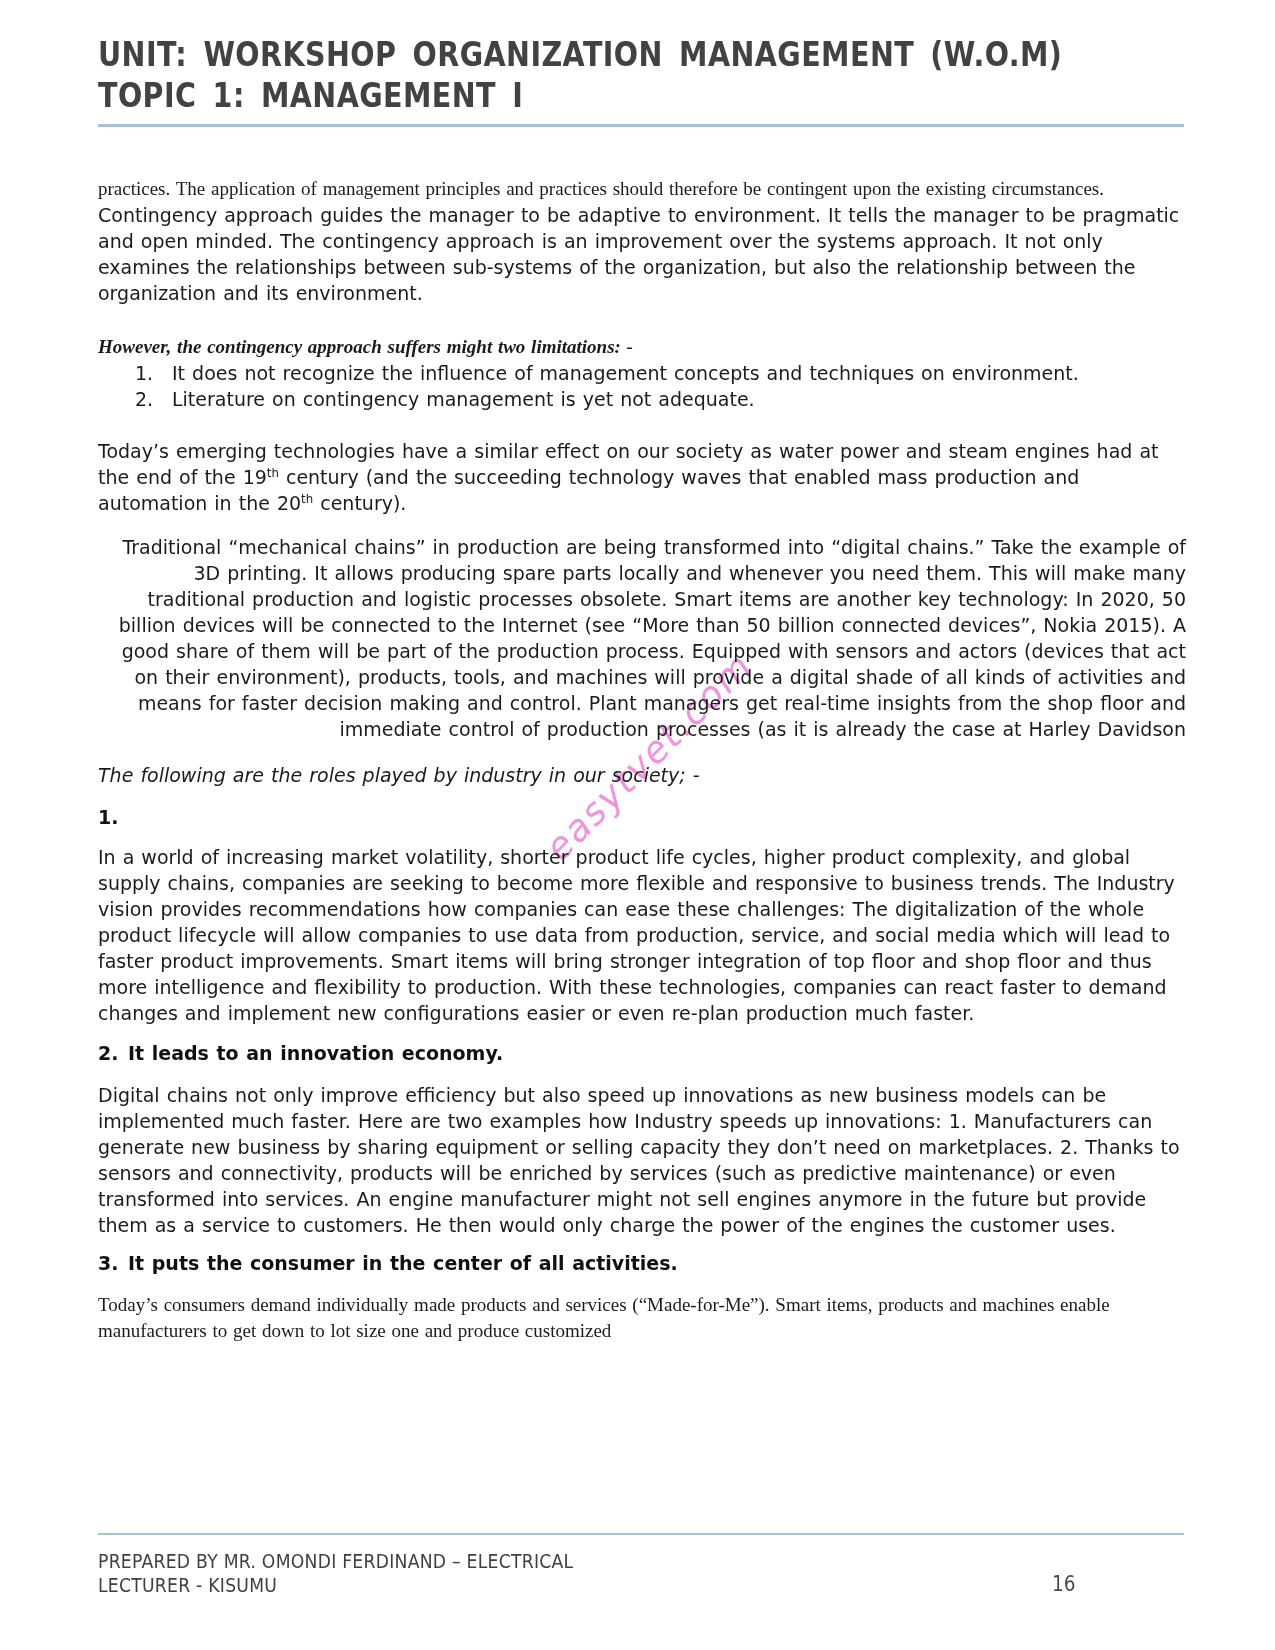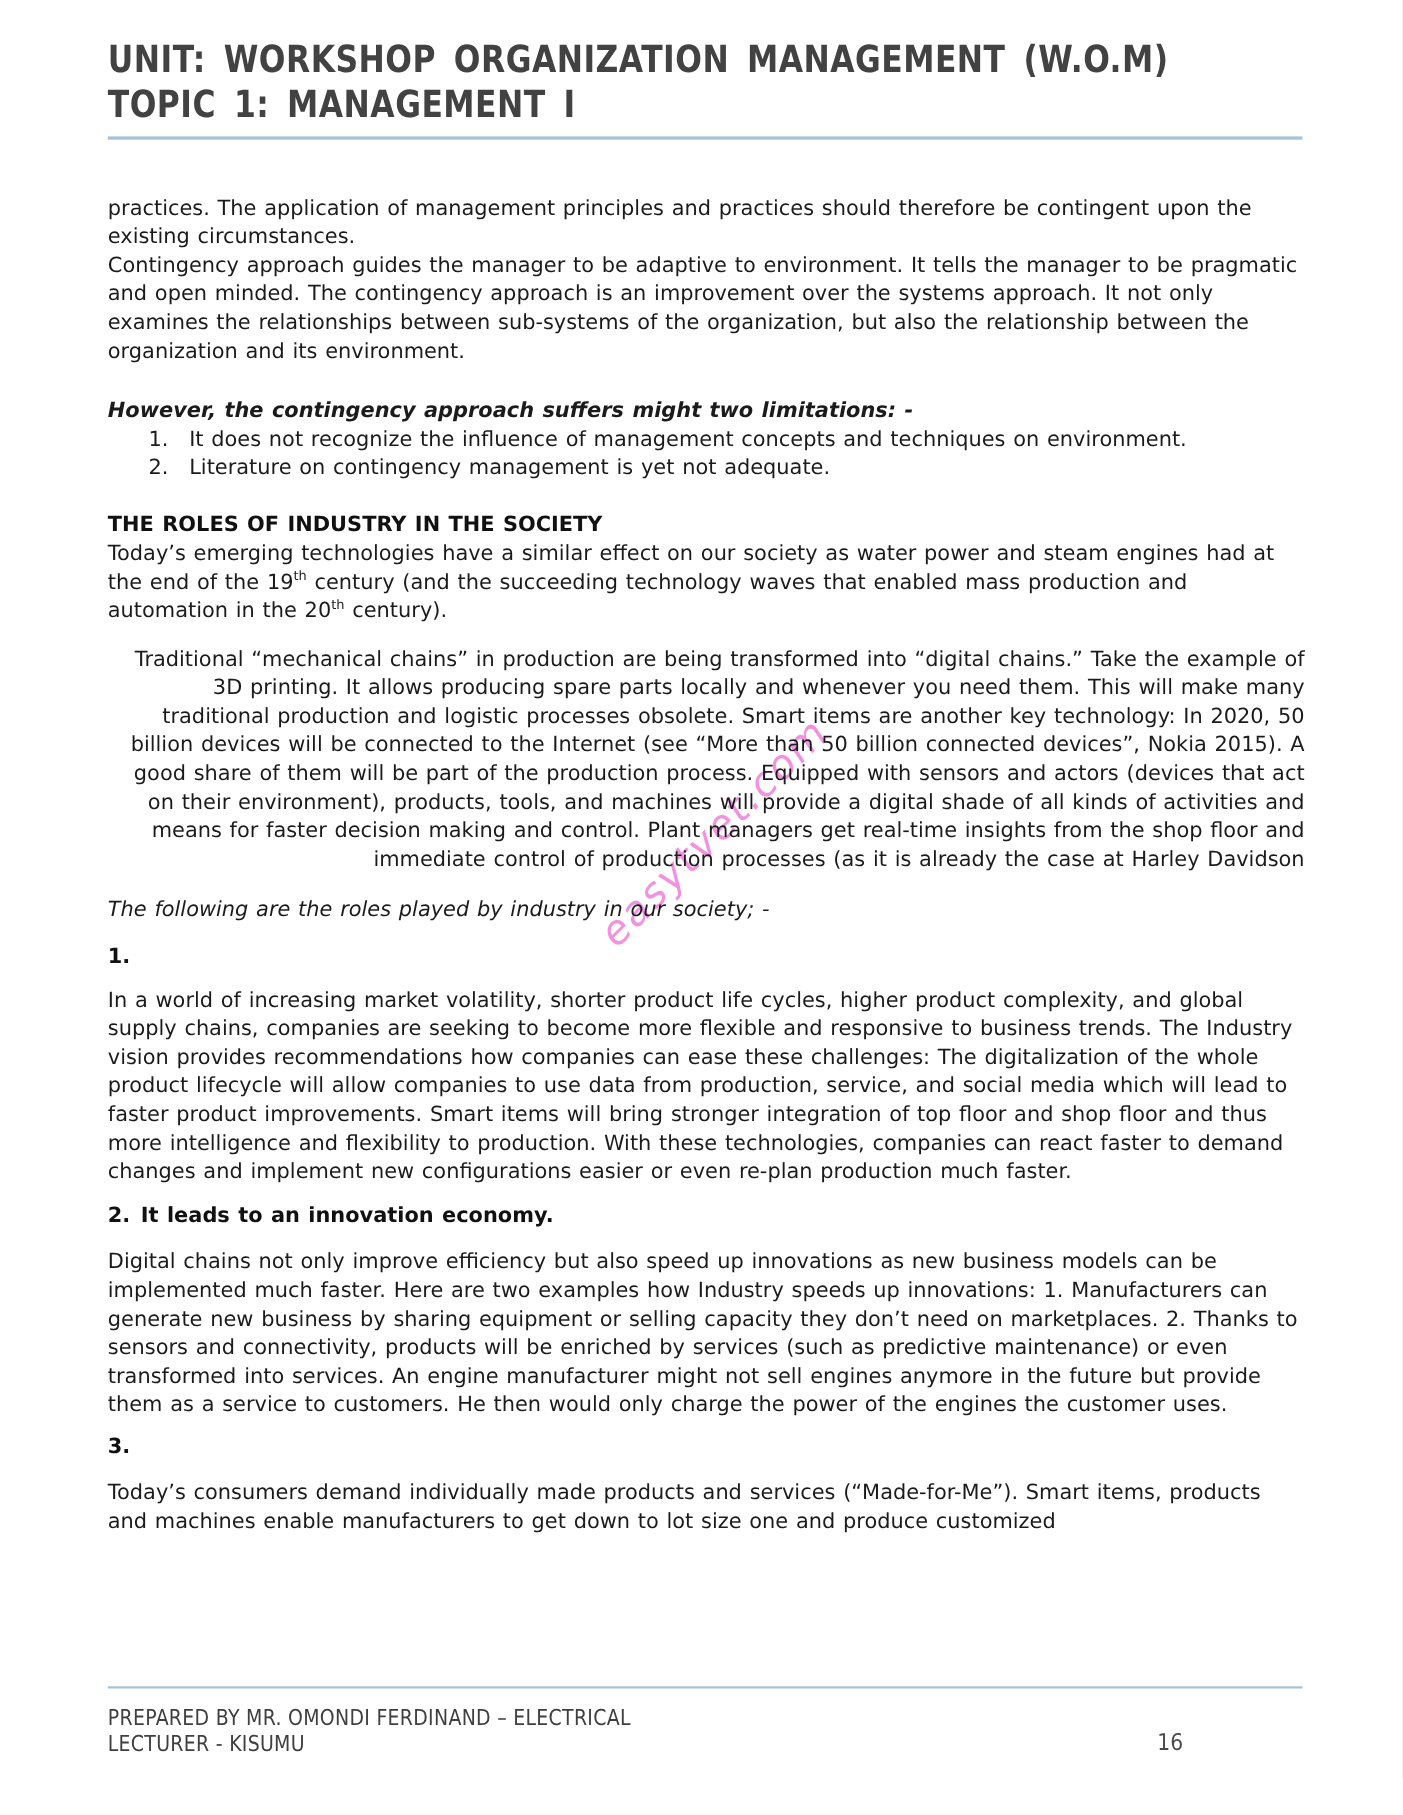--- a/index.html
+++ b/index.html
@@ -29,7 +29,7 @@
     font-size:19px;line-height:26px;word-spacing:1px;
   }
   .doc-body p{margin:0;}
-  .mb0{margin-bottom:0 !important;}
+  .mb0{margin-bottom:0 !important;font-family:Liberation Serif, serif;}
   .mb12{margin-bottom:12px !important;}
   .mb14{margin-bottom:14px !important;}
   .mb16{margin-bottom:16px !important;}

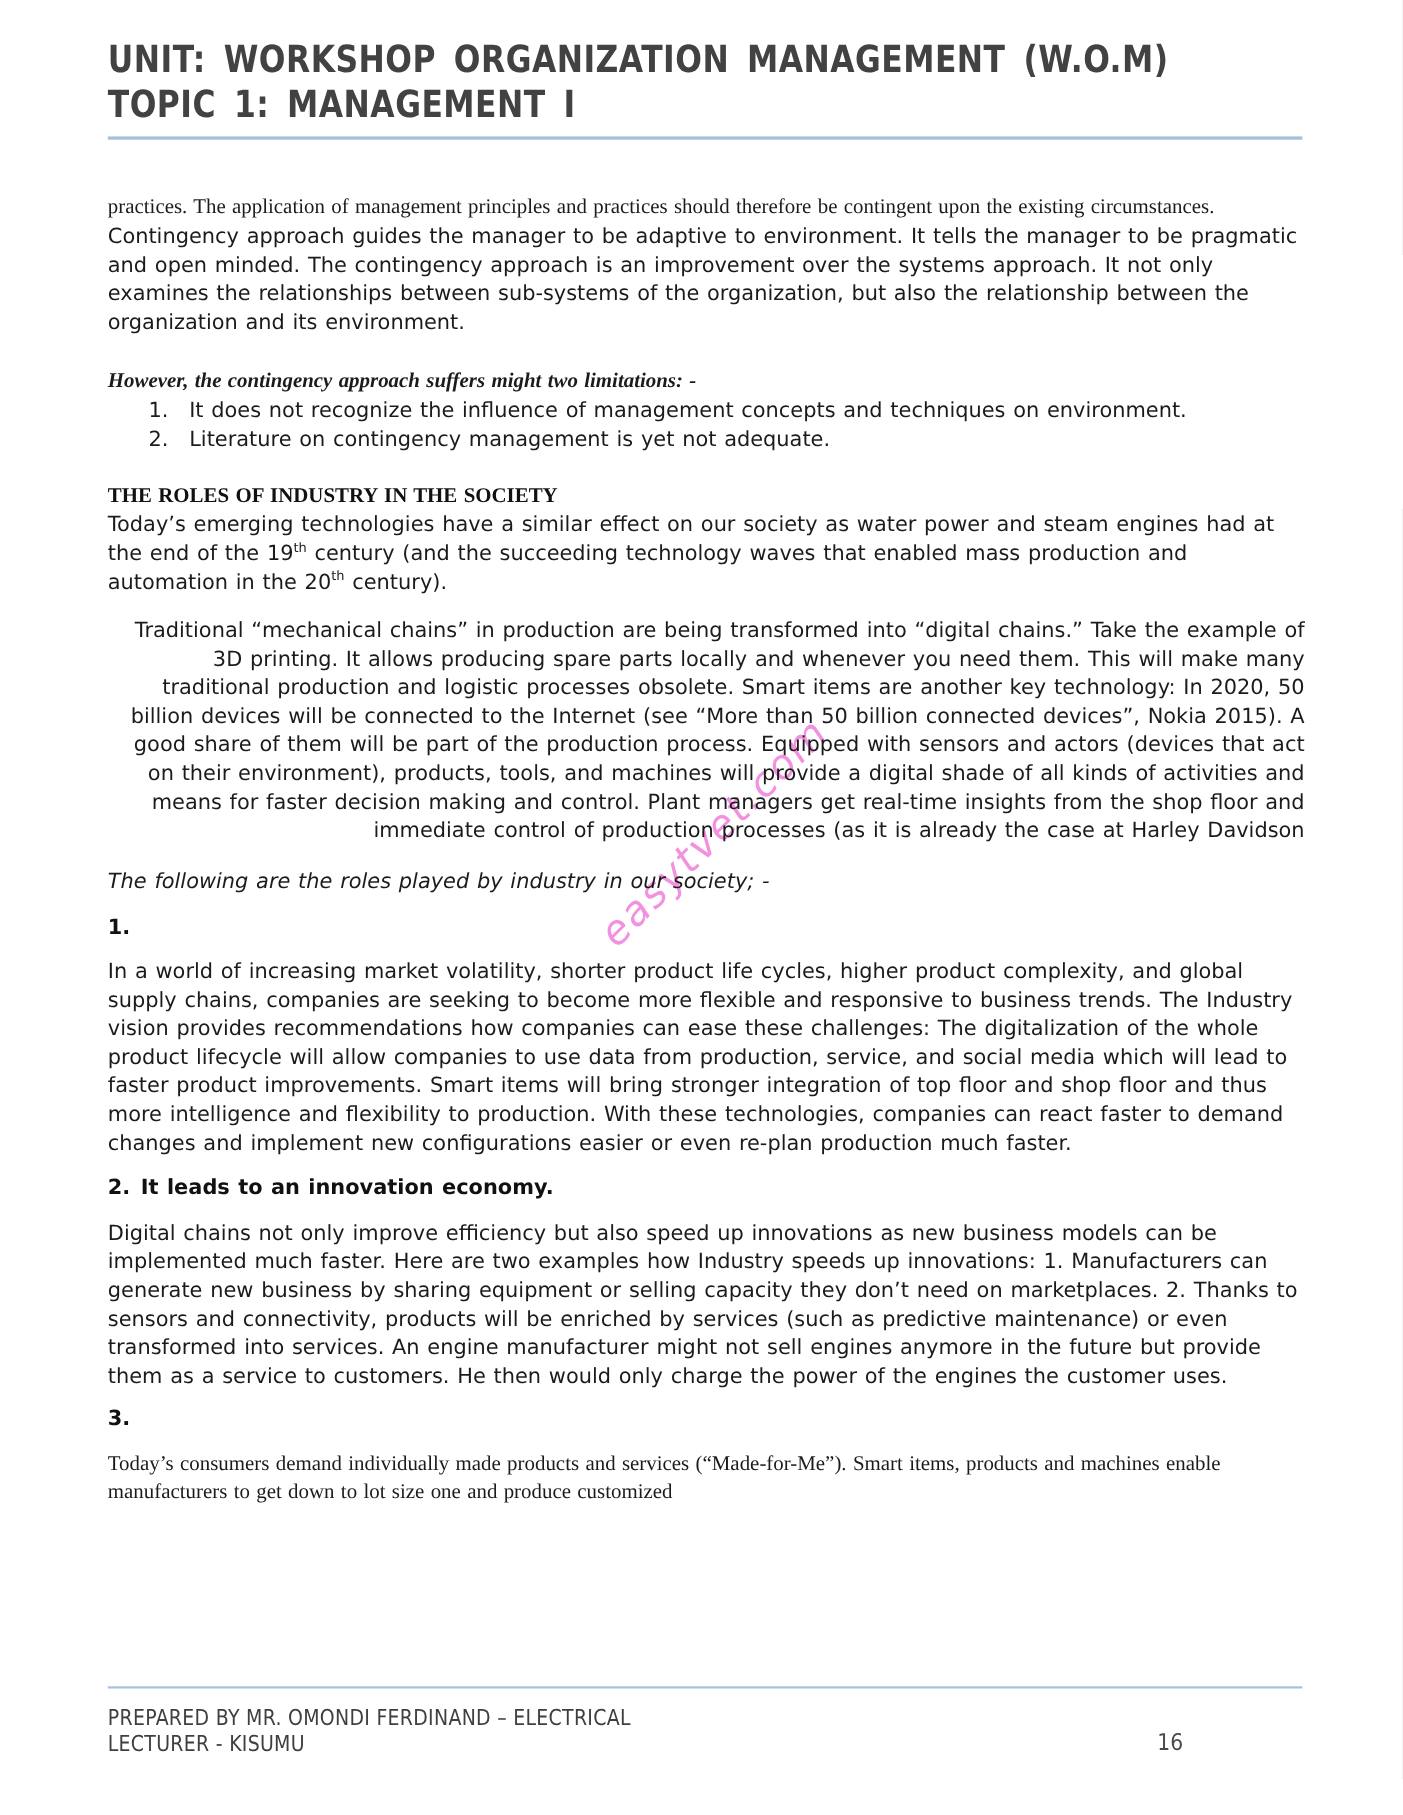--- a/index.html
+++ b/index.html
@@ -104,7 +104,6 @@
       </div>
     </div>
 
-    <p class="section-heading mb0">THE ROLES OF INDUSTRY IN THE SOCIETY</p>
     <p class="mb18"><span>Today’s emerging technologies have a similar effect on our society as water power and steam engines had at the end of the 19</span><sup>th</sup><span> century (and the succeeding technology waves that enabled mass production and automation in the 20</span><sup>th</sup><span> century).</span></p>
 
     <p class="mb20">Traditional “mechanical chains” in production are being transformed into “digital chains.” Take the example of 3D printing. It allows producing spare parts locally and whenever you need them. This will make many traditional production and logistic processes obsolete. Smart items are another key technology: In 2020, 50 billion devices will be connected to the Internet (see “More than 50 billion connected devices”, Nokia 2015). A good share of them will be part of the production process. Equipped with sensors and actors (devices that act on their environment), products, tools, and machines will provide a digital shade of all kinds of activities and means for faster decision making and control. Plant managers get real-time insights from the shop floor and immediate control of production processes (as it is already the case at Harley Davidson</p>

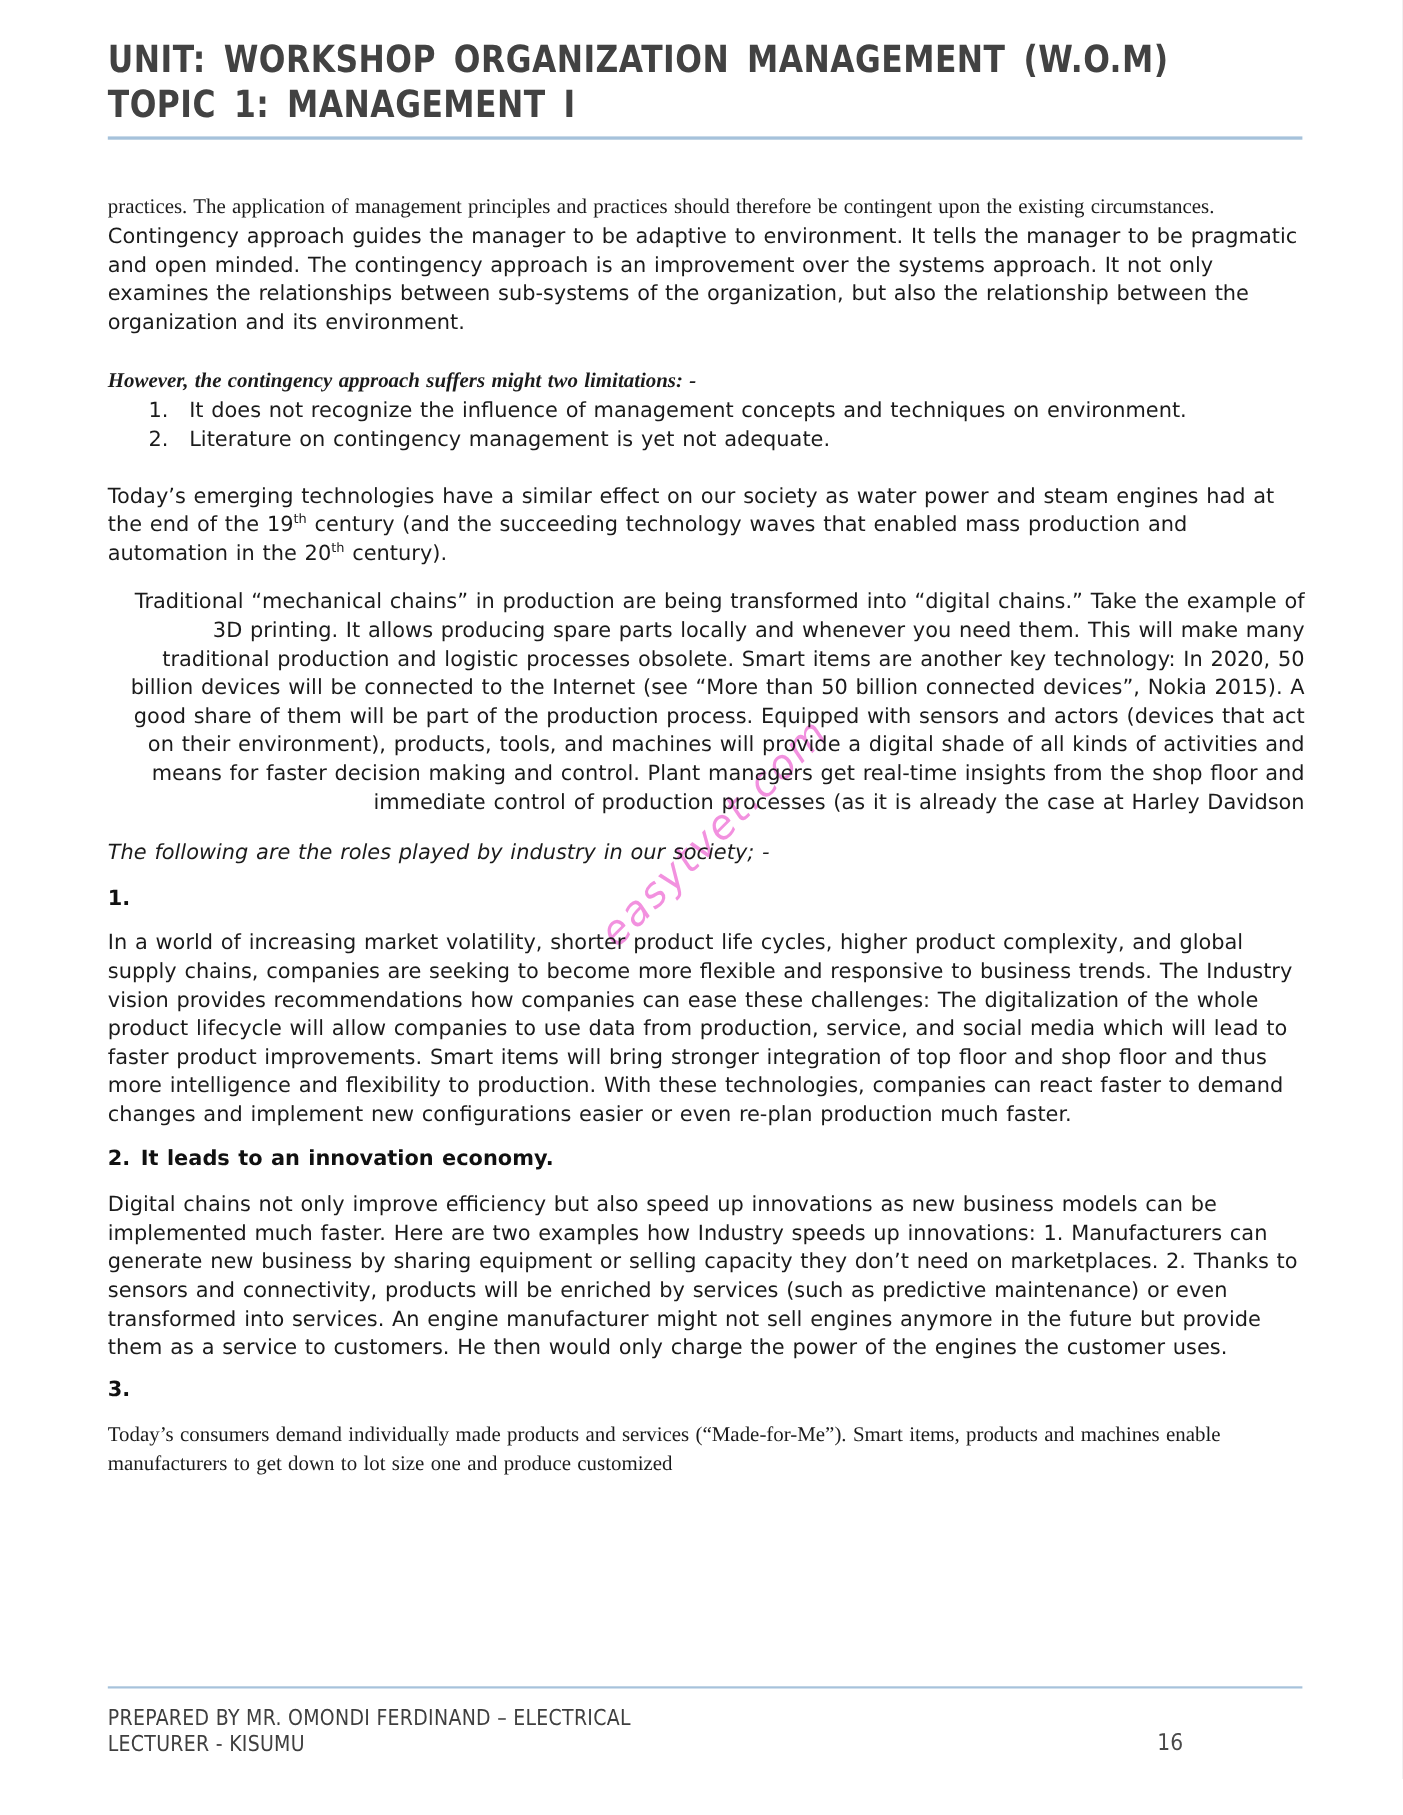--- a/index.html
+++ b/index.html
@@ -123,6 +123,7 @@
 
     <div class="role-heading mb16">
       <span class="num">3.</span>
+      <span>It puts the consumer in the center of all activities.</span>
     </div>
     <p class="mb0">Today’s consumers demand individually made products and services (“Made-for-Me”). Smart items, products and machines enable manufacturers to get down to lot size one and produce customized</p>
 

